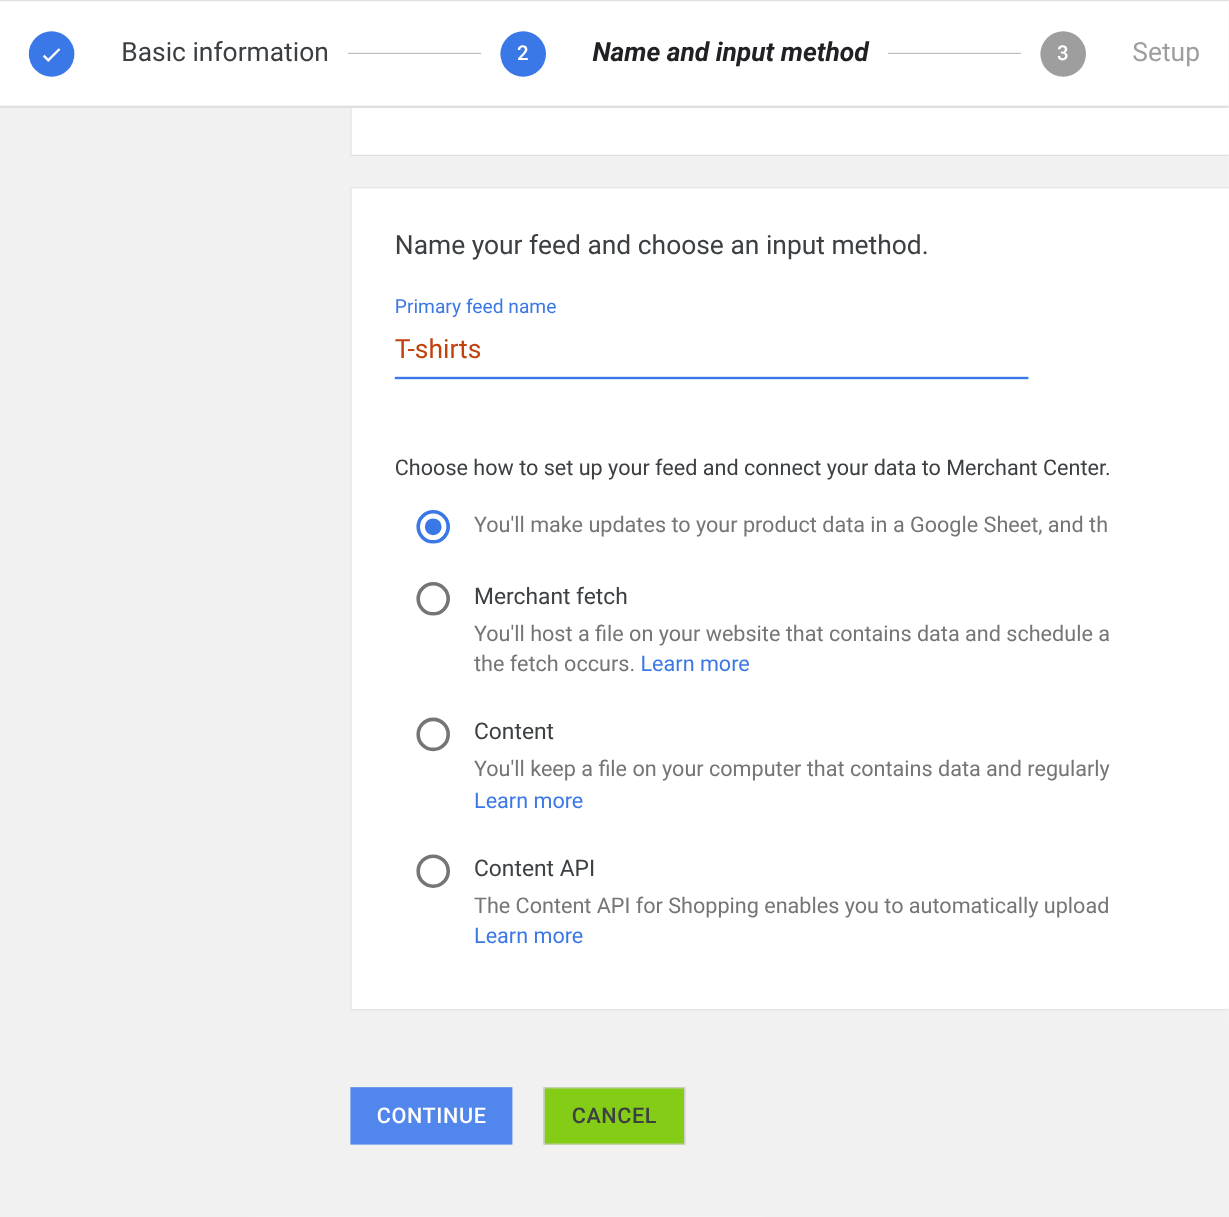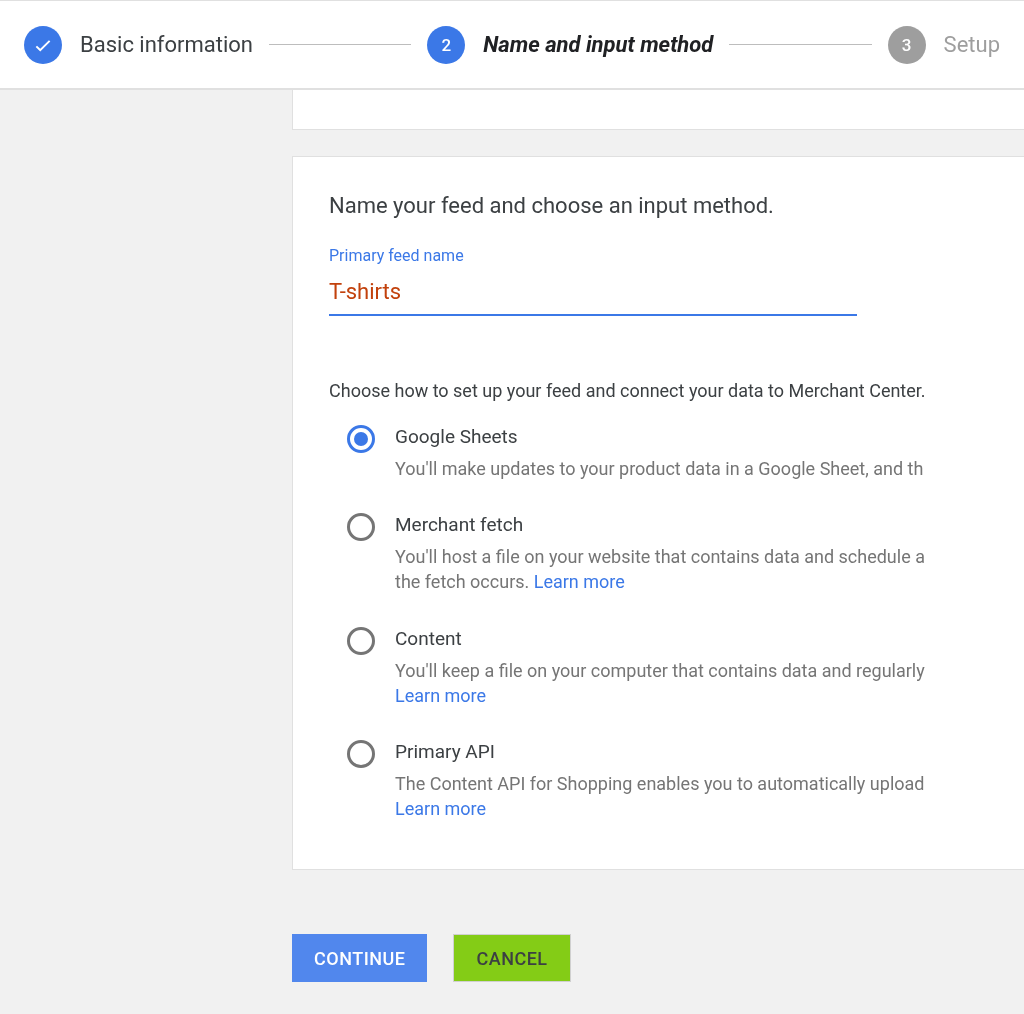--- a/index.html
+++ b/index.html
@@ -22,6 +22,7 @@
   .step {
     display: flex;
     align-items: center;
+    gap: 21px;
   }
   .step-circle {
     width: 38px;

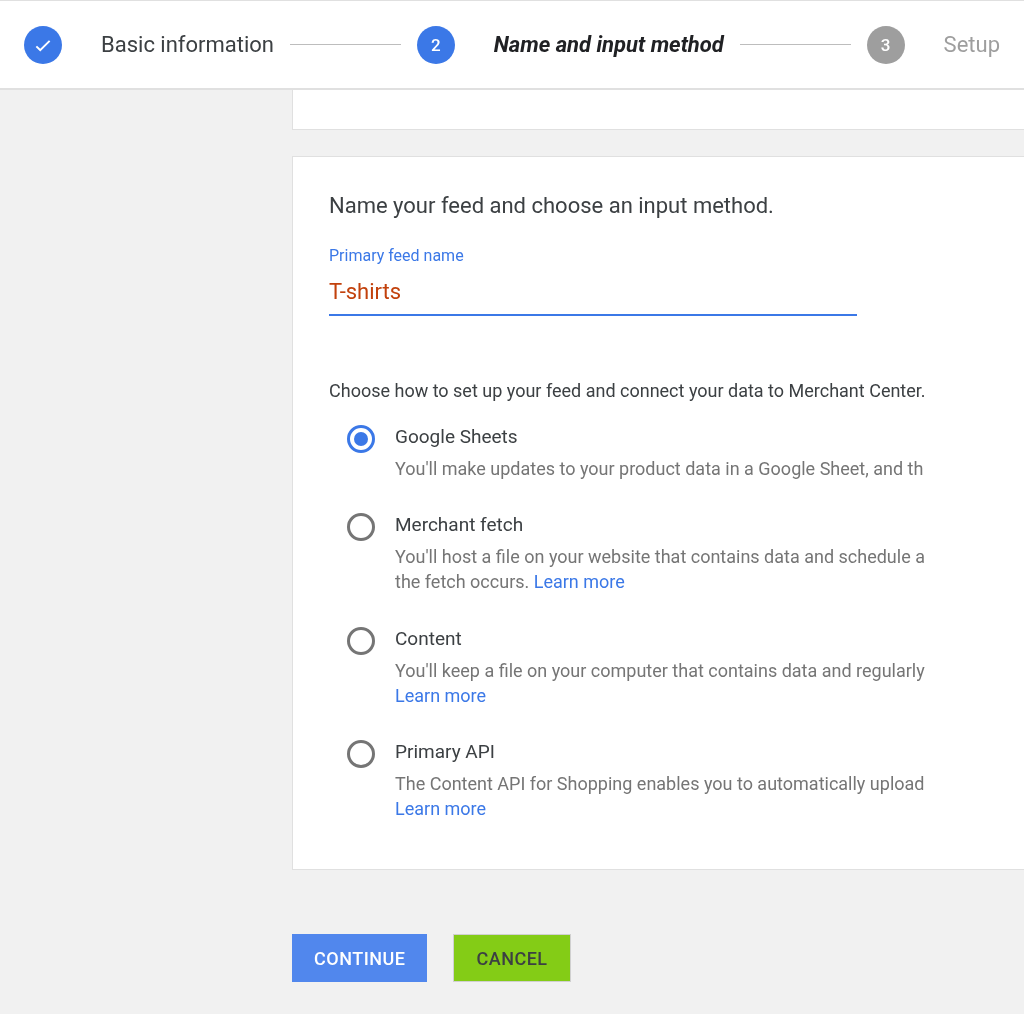--- a/index.html
+++ b/index.html
@@ -214,7 +214,6 @@
         <div class="radio-inner"></div>
       </div>
       <div class="radio-text">
-        <div class="radio-title">Google Sheets</div>
         <div class="radio-desc">You'll make updates to your product data in a Google Sheet, and th</div>
       </div>
     </div>

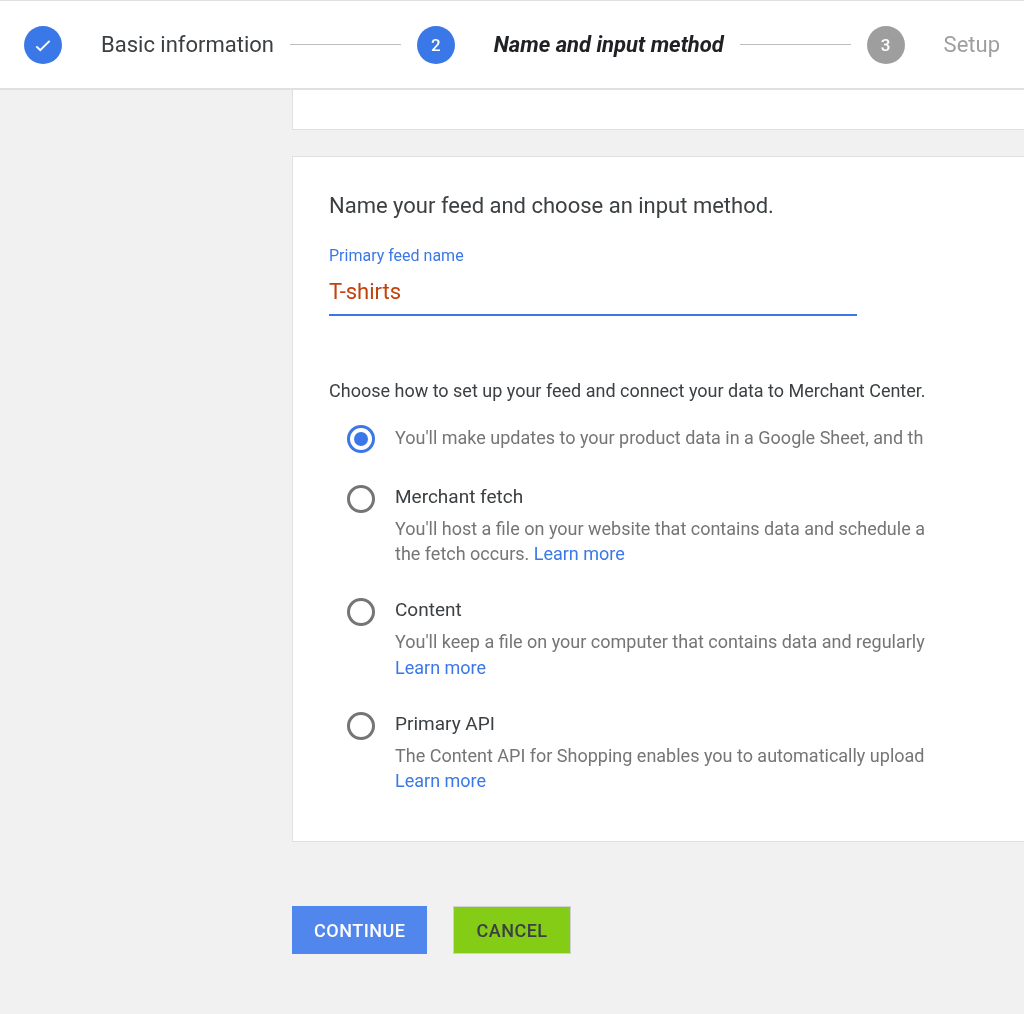--- a/index.html
+++ b/index.html
@@ -246,7 +246,7 @@
     <div class="radio-row" style="margin-bottom:0">
       <div class="radio-outer"></div>
       <div class="radio-text">
-        <div class="radio-title">Primary API</div>
+        <div class="radio-title">Content API</div>
         <div class="radio-desc">
           <span>The Content API for Shopping enables you to automatically upload</span><br>
           <span class="link">Learn more</span>

